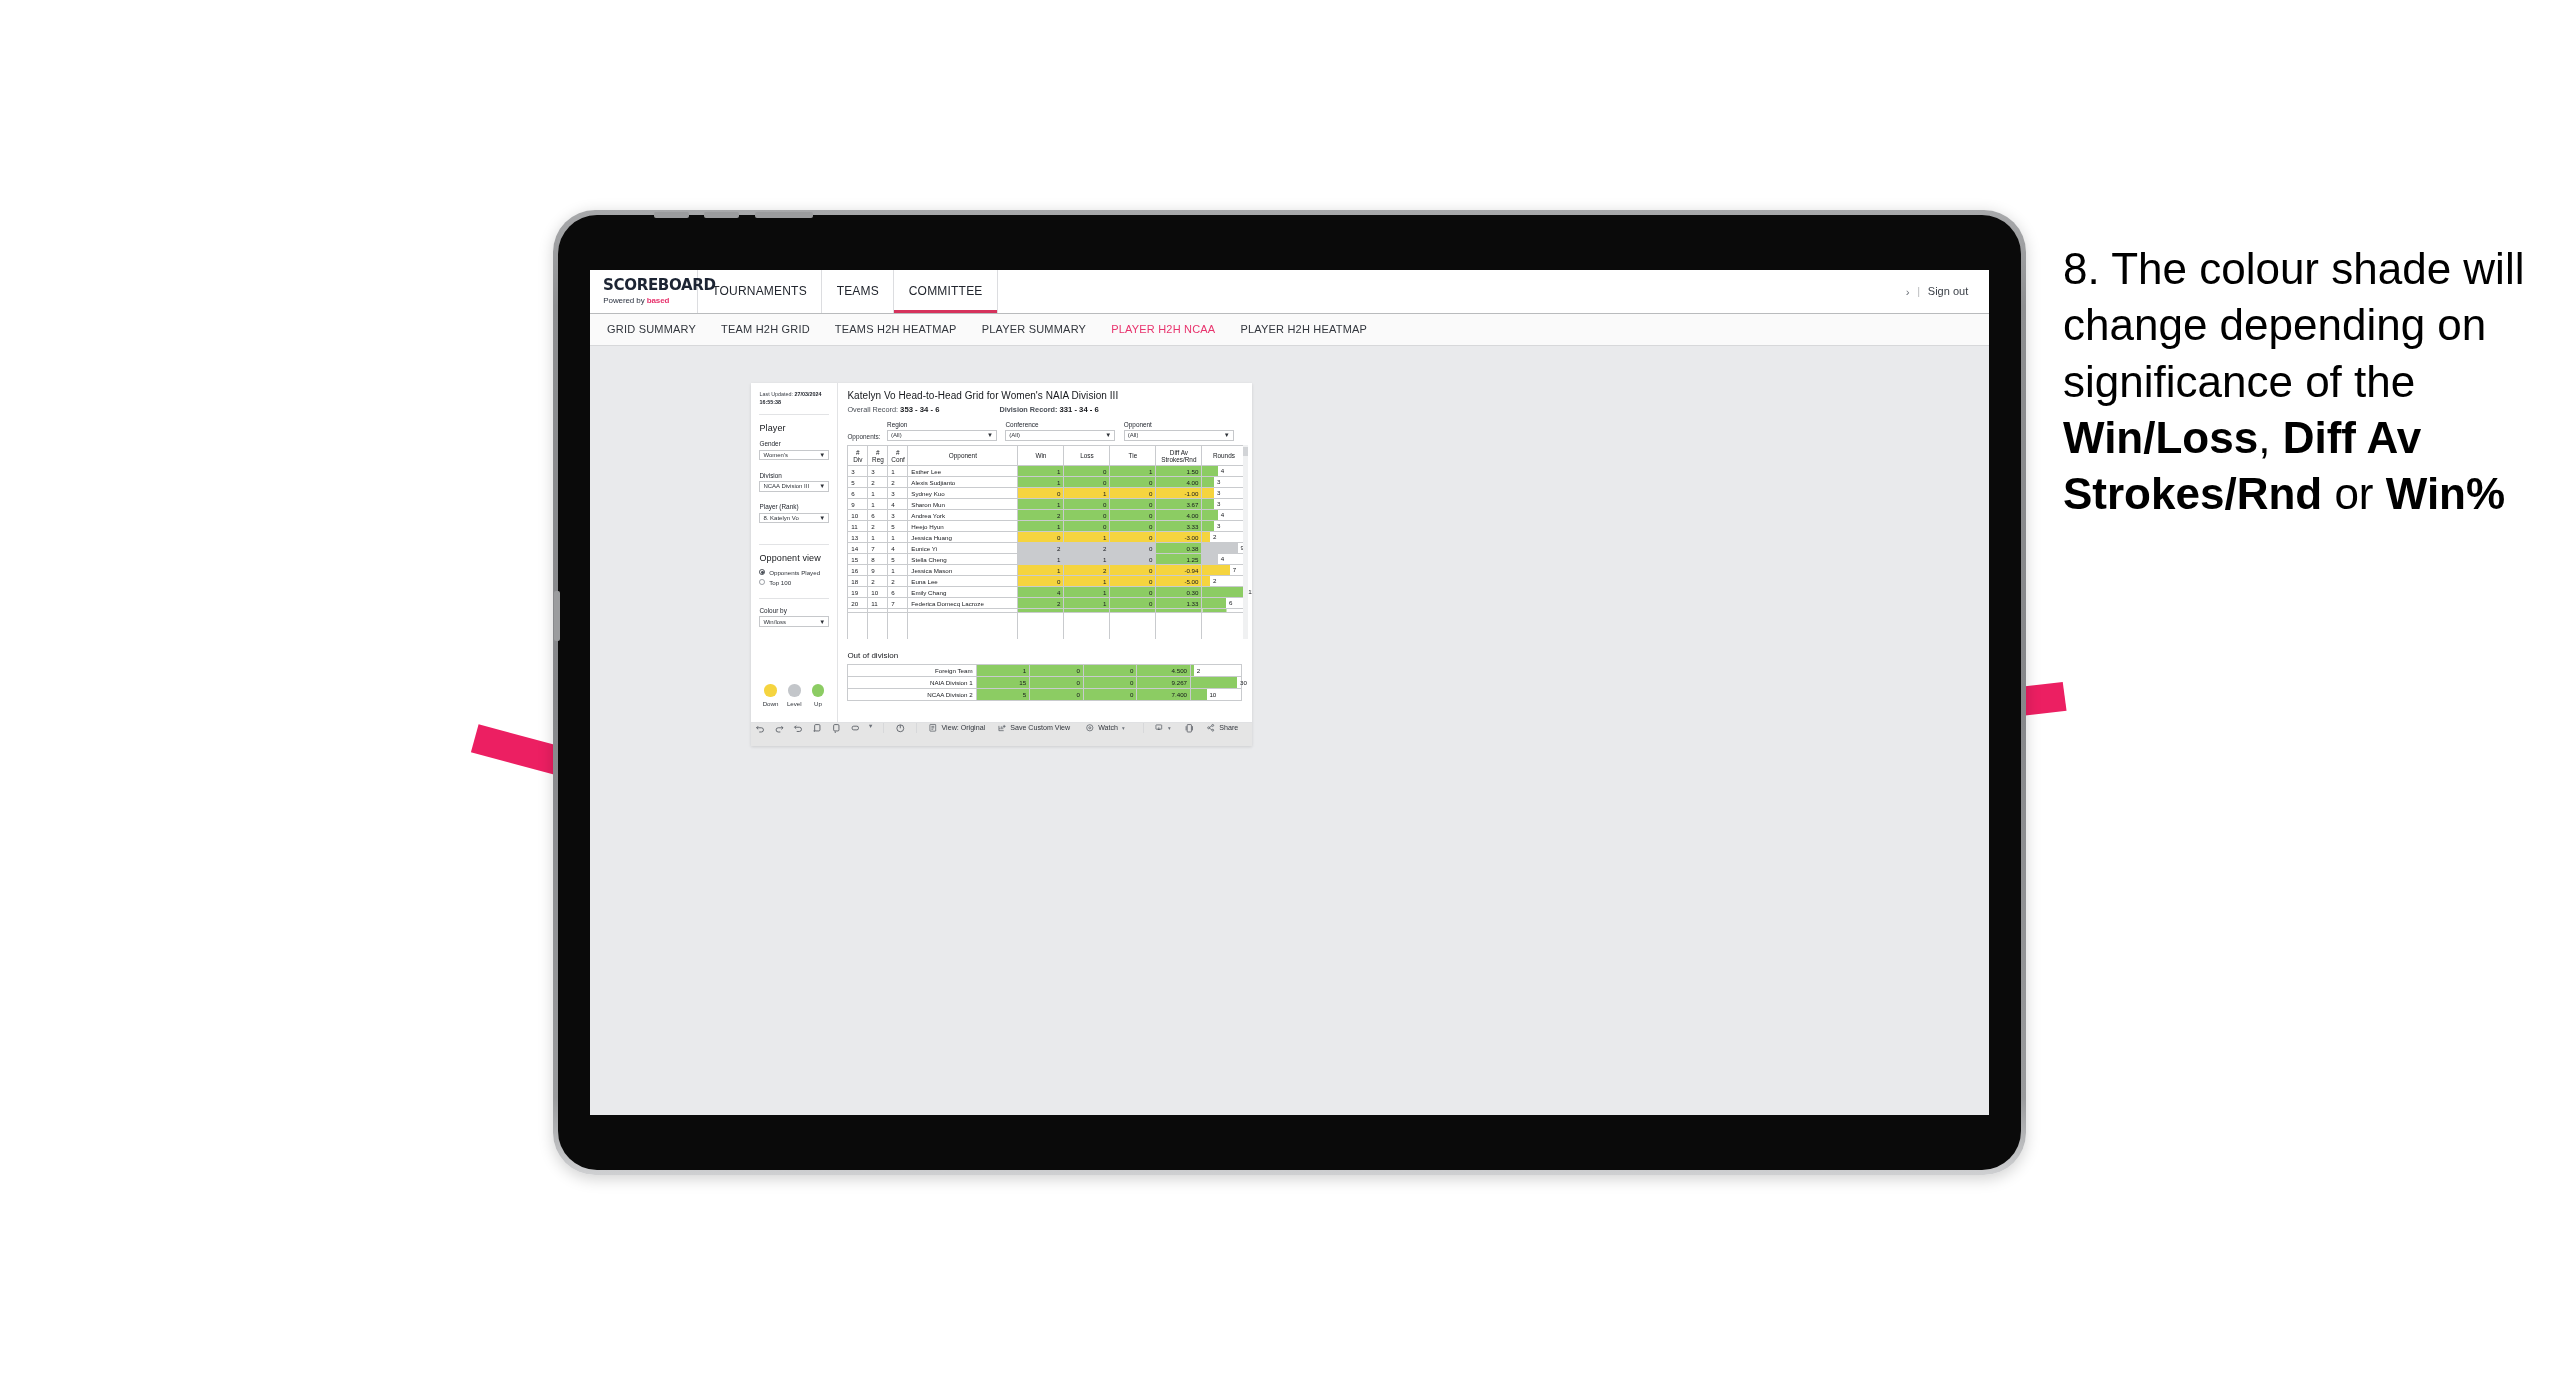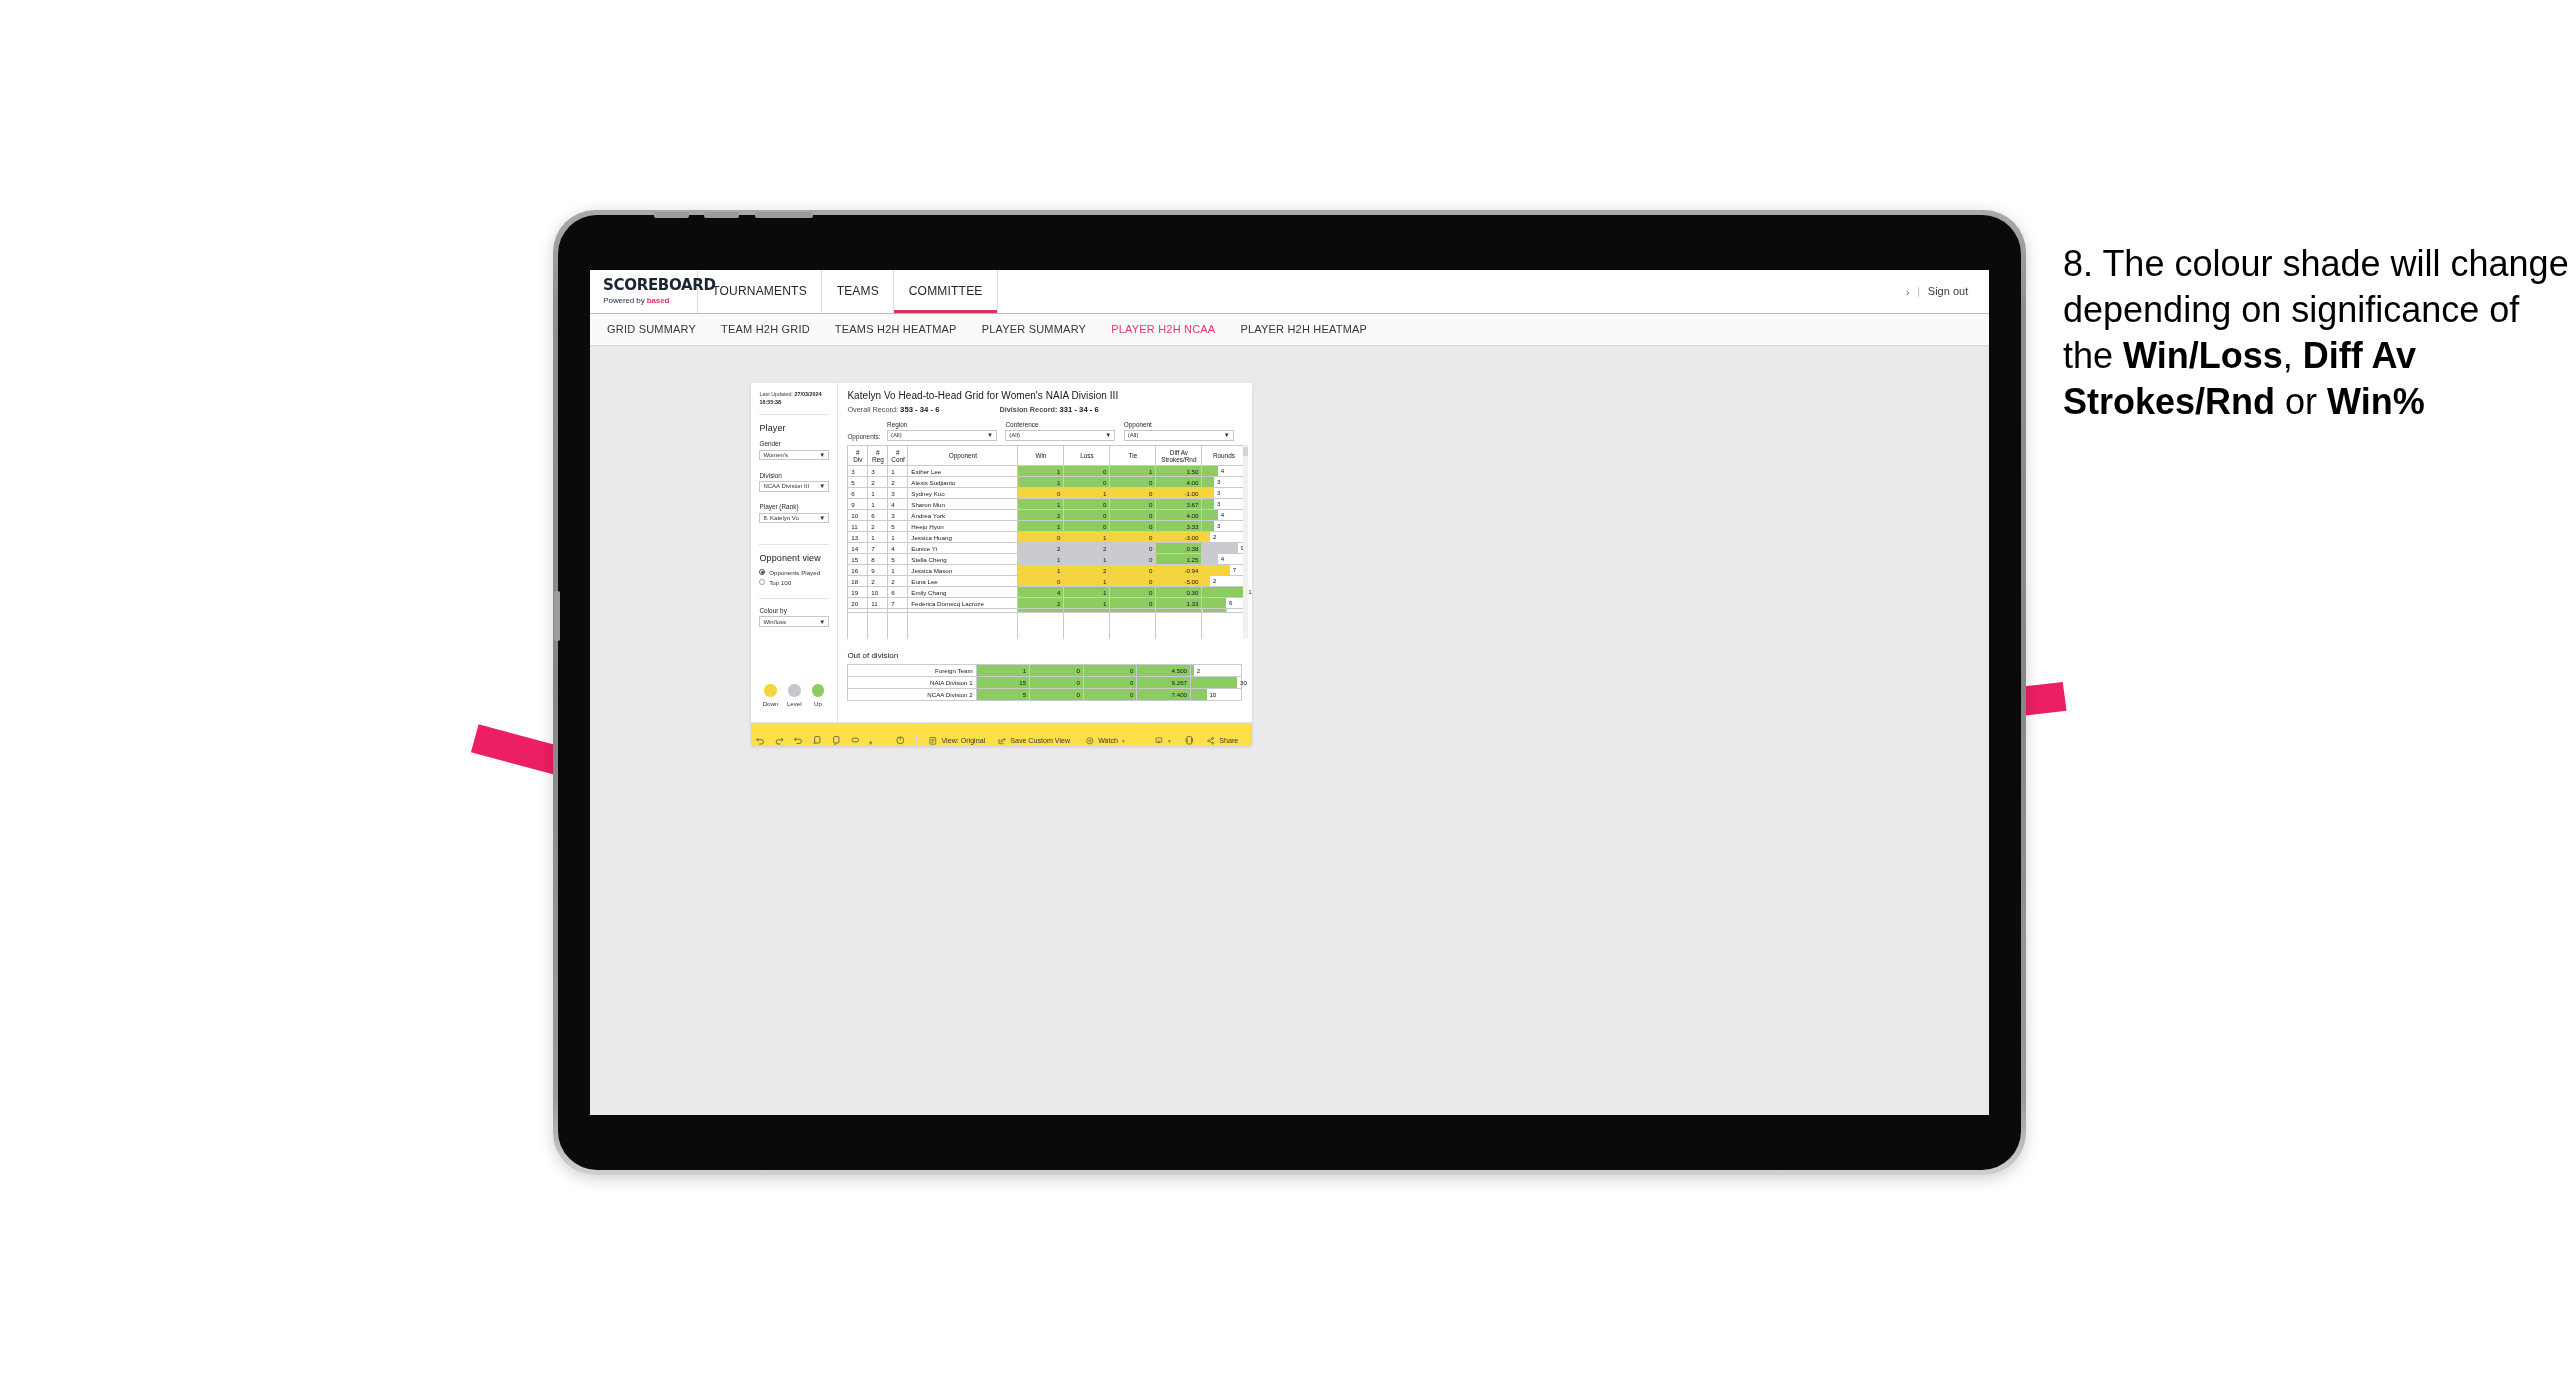--- a/index.html
+++ b/index.html
@@ -13,7 +13,7 @@
   
   .anno{position:absolute;color:#000;font-family:"Liberation Sans",sans-serif;}
   .anno-left{left:5.8px;top:535px;width:520px;font-size:44px;line-height:1.28;}
-  .anno-right{left:2063px;top:241px;width:506px;font-size:36px;line-height:1.28;}
+  .anno-right{left:2063px;top:241px;width:506px;font-size:44px;line-height:1.28;}
   .anno b{font-weight:bold;}
 
   .arrow-svg{position:absolute;left:0;top:0;width:2576px;height:1386px;pointer-events:none;}

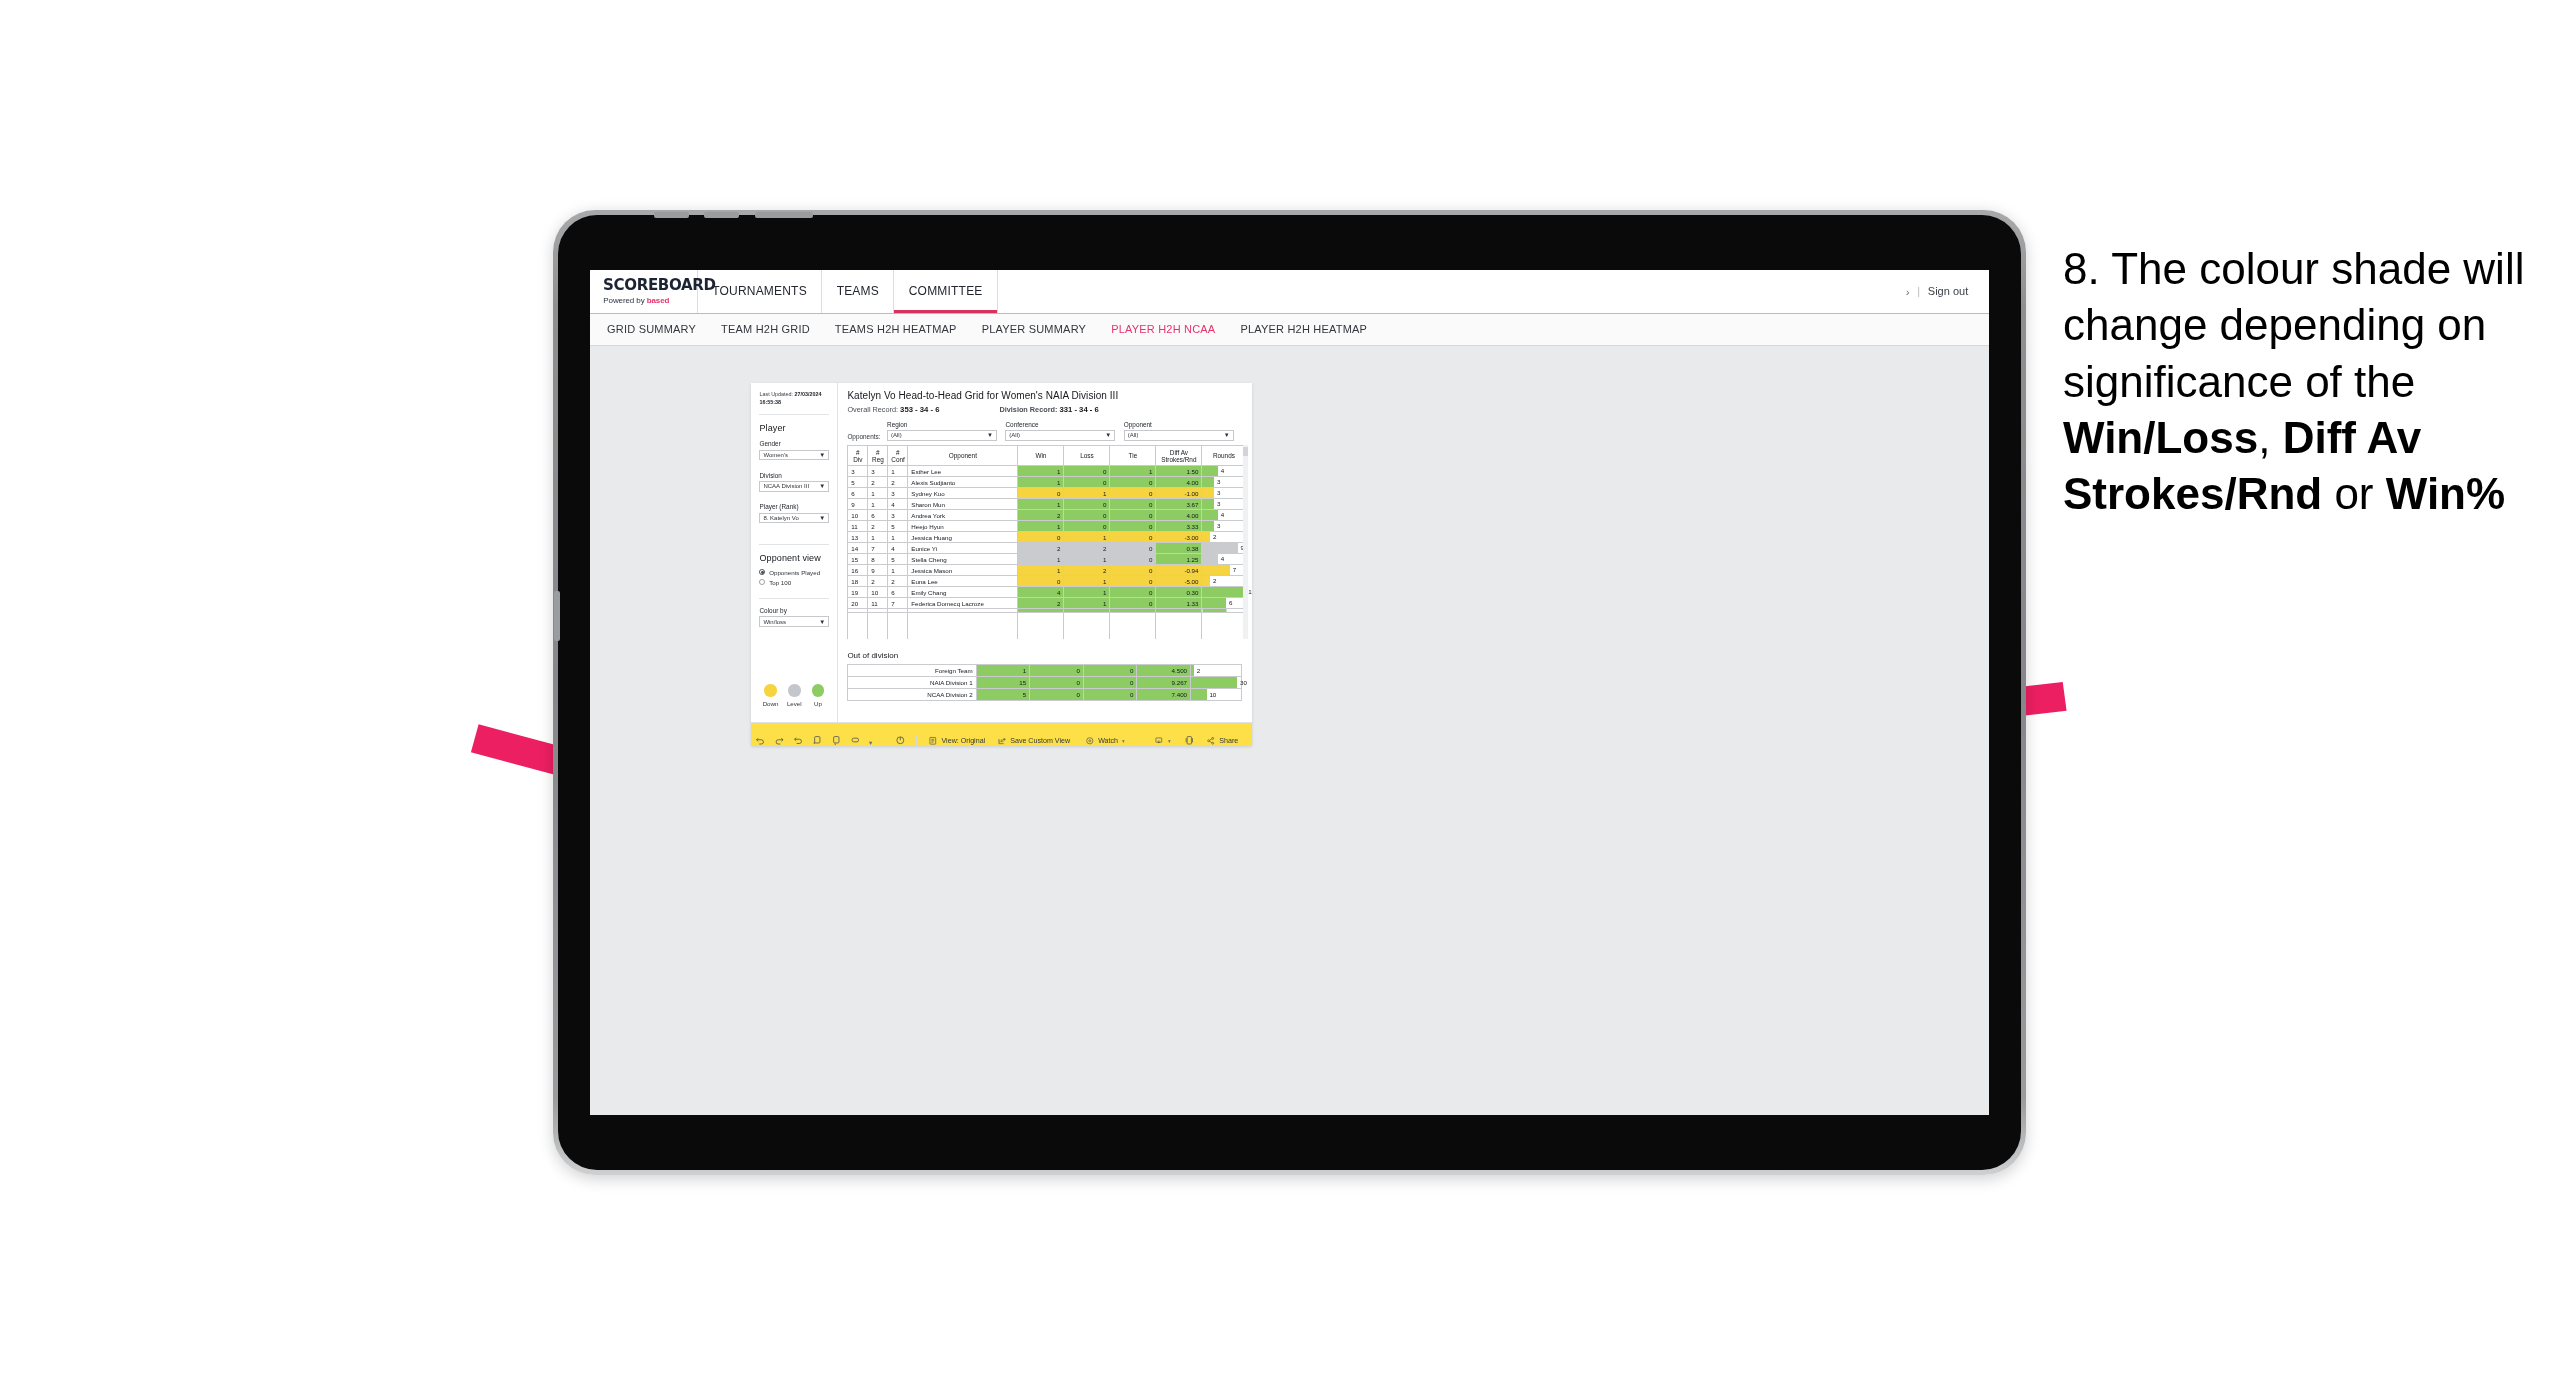--- a/index.html
+++ b/index.html
@@ -130,7 +130,7 @@
   .ood .c-name{width:110px;text-align:right;}
 
   
-  .toolbar{height:23px;border-top:1px solid #e0e1e3;background:#fde047;display:flex;align-items:flex-end;
+  .toolbar{height:23px;border-top:1px solid #e0e1e3;background:#e5e5e5;display:flex;align-items:flex-start;
     padding-left:0;gap:0;font-size:7px;color:#3c4149;}
   .ti{width:19px;display:flex;align-items:center;justify-content:center;color:#4a4f57;
     font-size:9.6px;cursor:pointer;}

